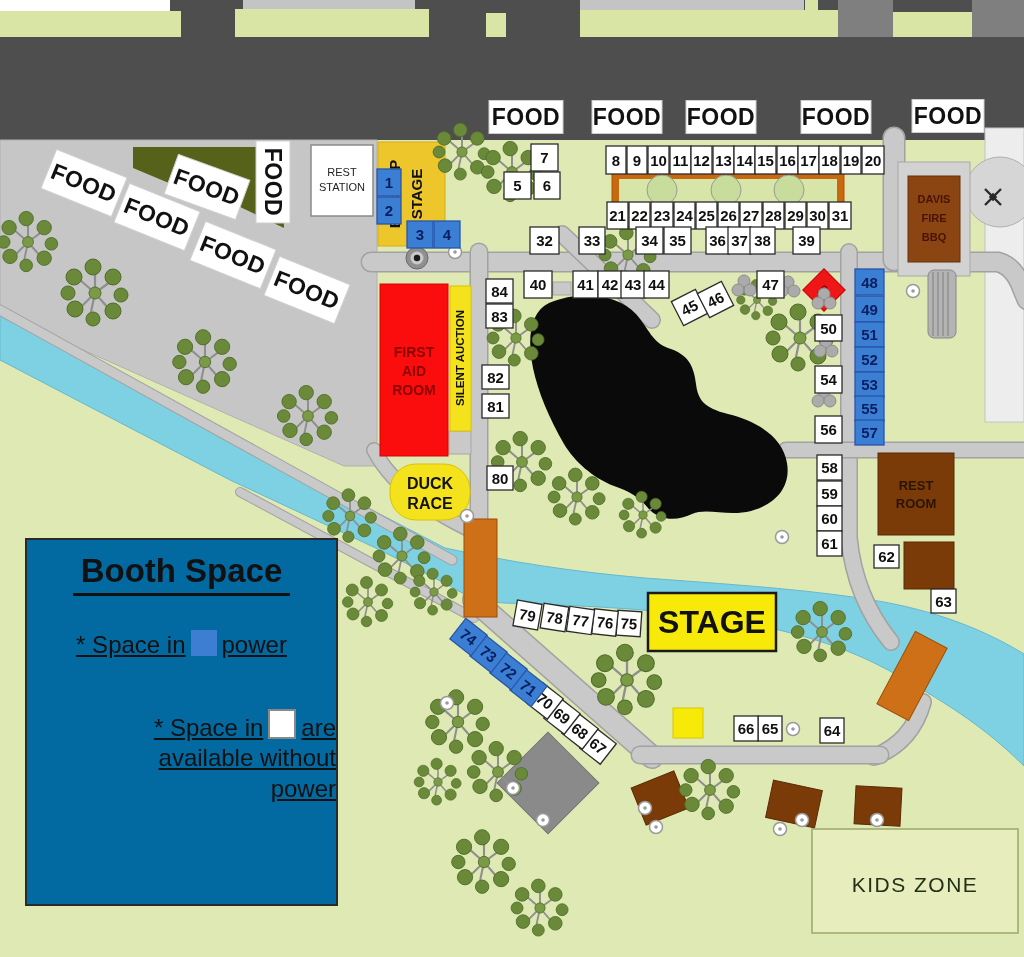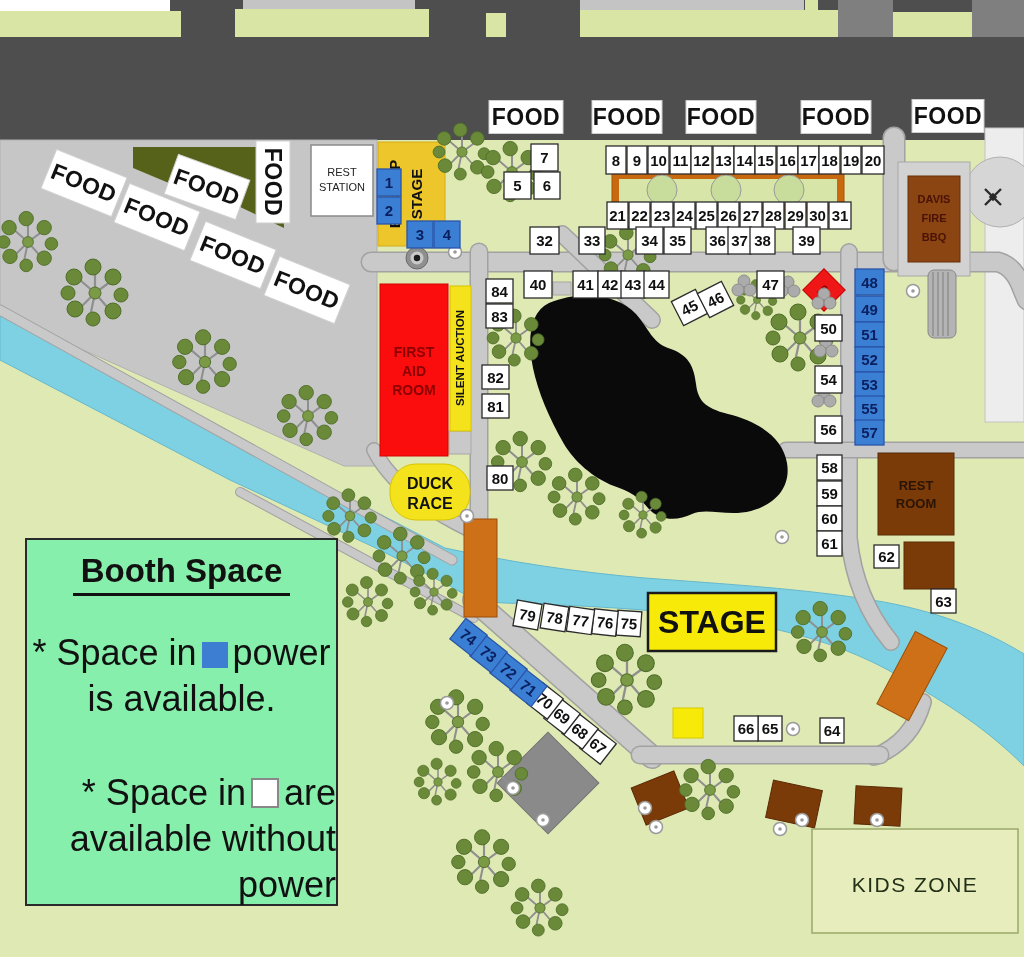--- a/index.html
+++ b/index.html
@@ -19,7 +19,7 @@
   .food-text{font:700 23px "Liberation Sans",sans-serif;fill:#111;text-anchor:middle;letter-spacing:.5px;}
   .lbl{font-family:"Liberation Sans",sans-serif;text-anchor:middle;}
   
-  .legend{position:absolute;left:25px;top:538px;width:309px;height:364px;background:#86efac;
+  .legend{position:absolute;left:25px;top:538px;width:309px;height:364px;background:#0369a1;
           border:2px solid #2a2a2a;text-align:center;color:#111;z-index:5;}
   .legend-title{display:inline-block;margin:12px auto 0;font-size:33px;font-weight:700;
                 border-bottom:3px solid #111;padding:0 8px 3px;}

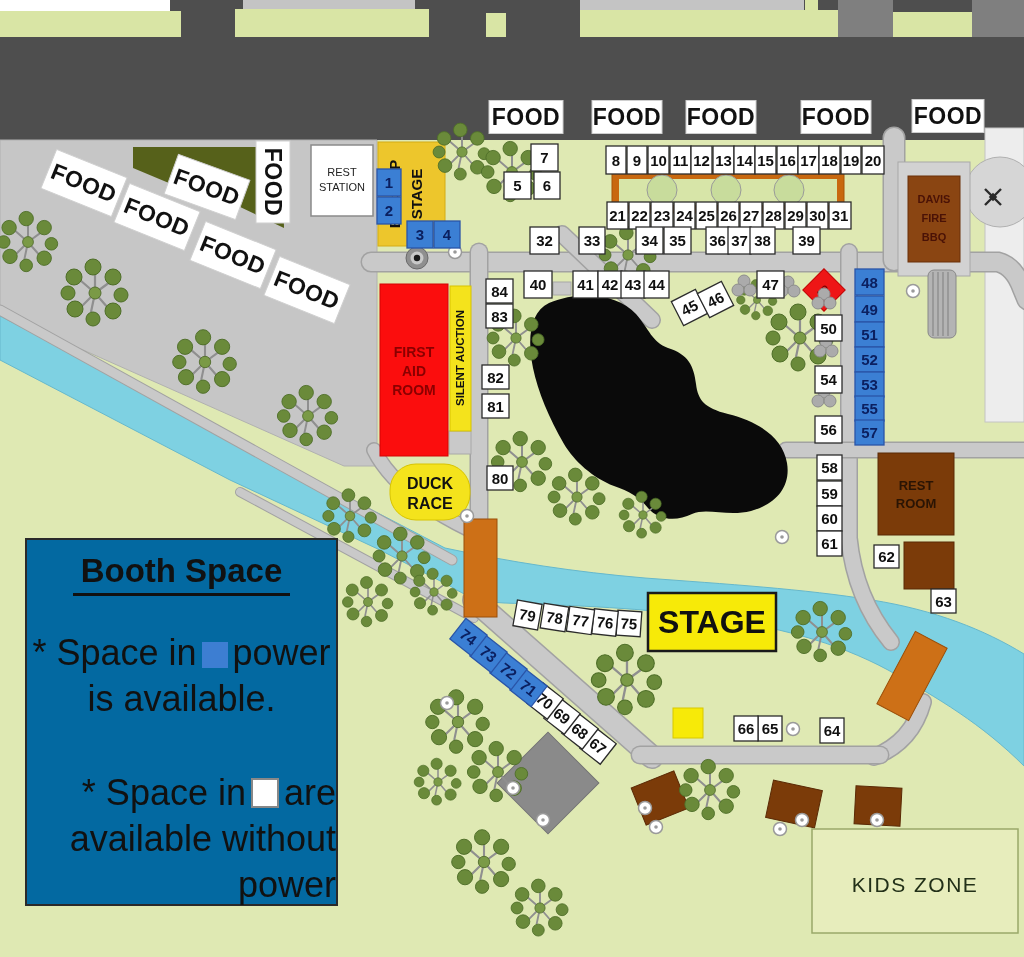--- a/index.html
+++ b/index.html
@@ -23,7 +23,7 @@
           border:2px solid #2a2a2a;text-align:center;color:#111;z-index:5;}
   .legend-title{display:inline-block;margin:12px auto 0;font-size:33px;font-weight:700;
                 border-bottom:3px solid #111;padding:0 8px 3px;}
-  .legend p{font-size:36px;line-height:1.28;margin:0;}
+  .legend p{font-size:24px;line-height:1.28;margin:0;text-decoration:underline;}
   .lg1{margin-top:34px !important;}
   .lg2{margin-top:48px !important;text-align:right;}
   .sq{display:inline-block;width:26px;height:26px;vertical-align:-3px;margin:0 5px;}

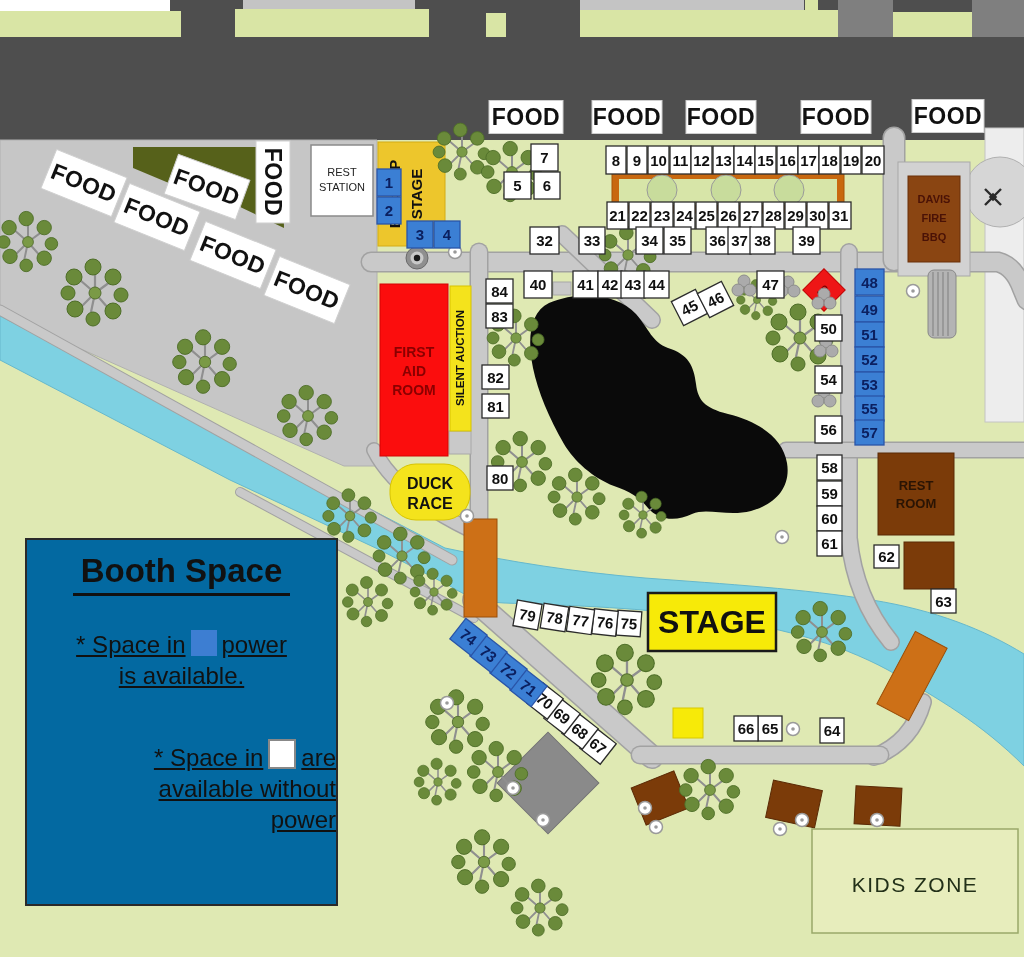--- a/index.html
+++ b/index.html
@@ -657,7 +657,6 @@
   <div><span class="legend-title">Booth Space</span></div>
   <p class="lg1">
     <span>* Space in</span><span class="sq sq-blue"></span><span>power</span><br>
-    <span>is available.</span>
   </p>
   <p class="lg2">
     <span>* Space in</span><span class="sq sq-white"></span><span>are</span><br>

